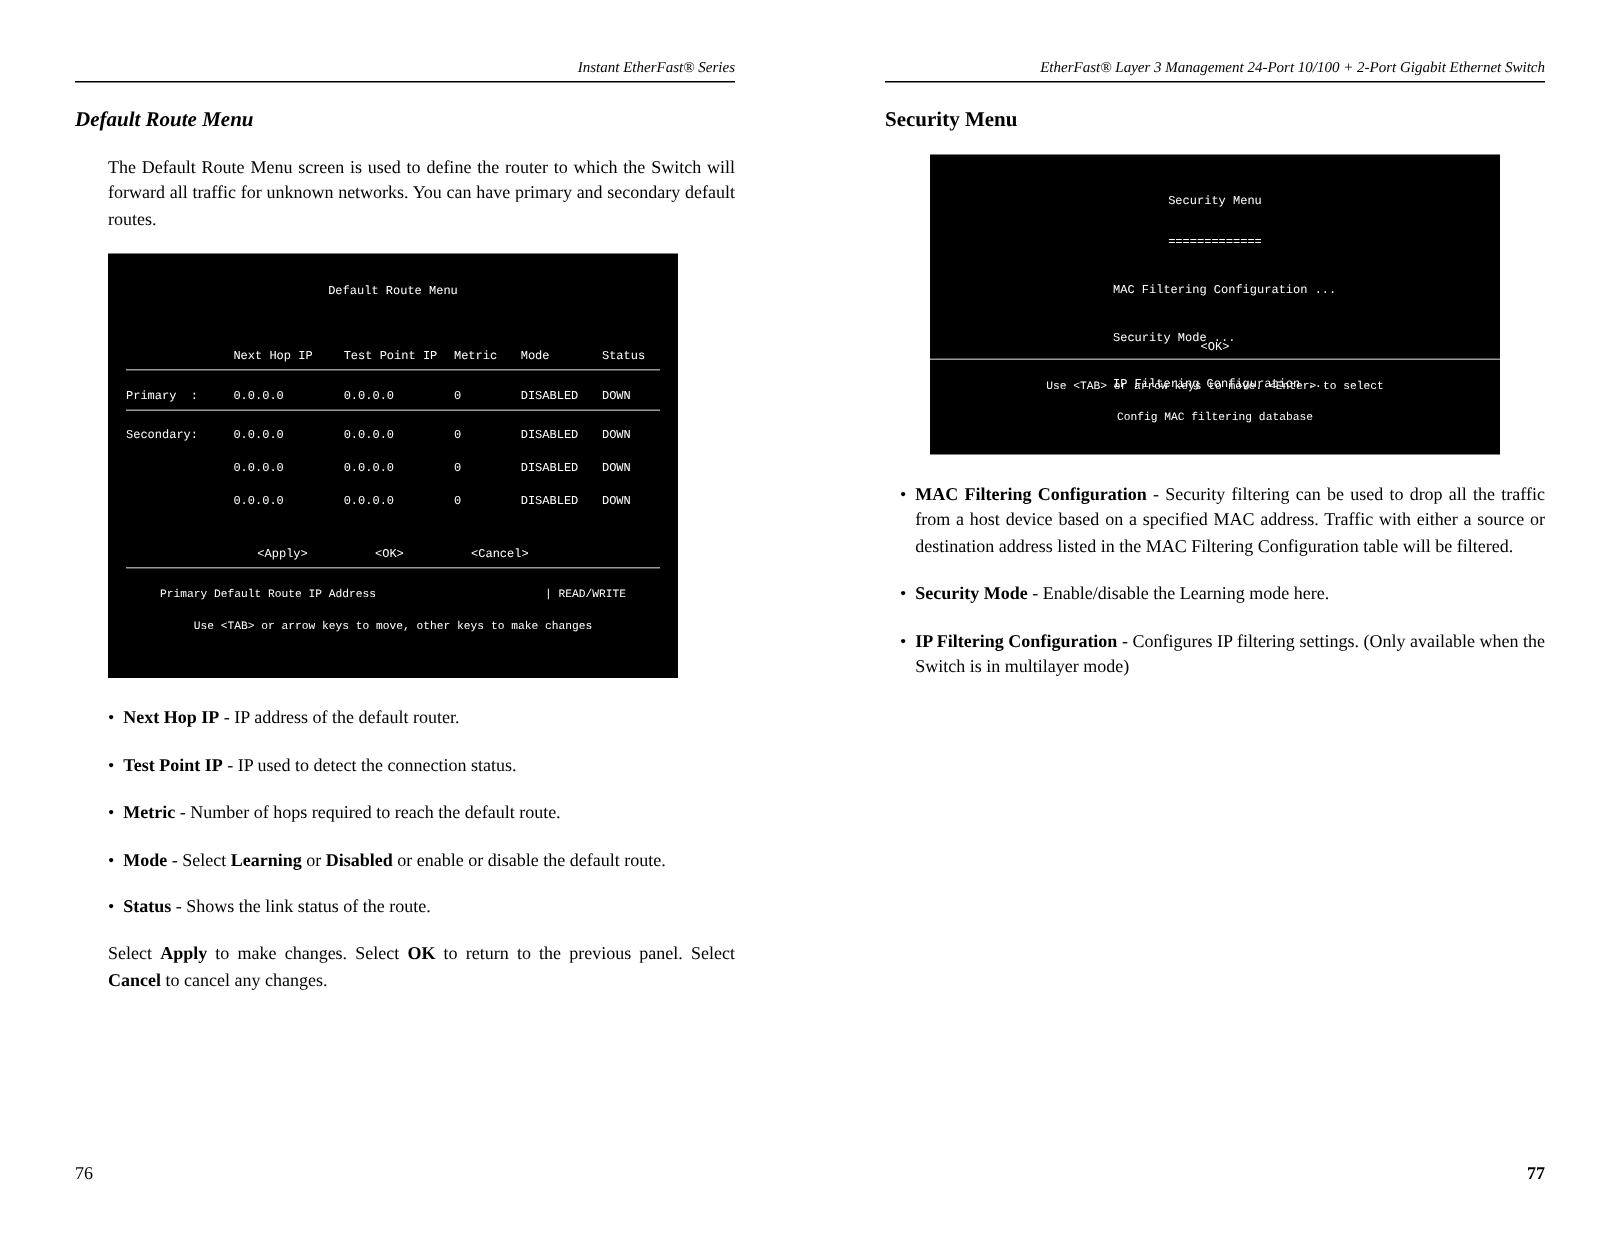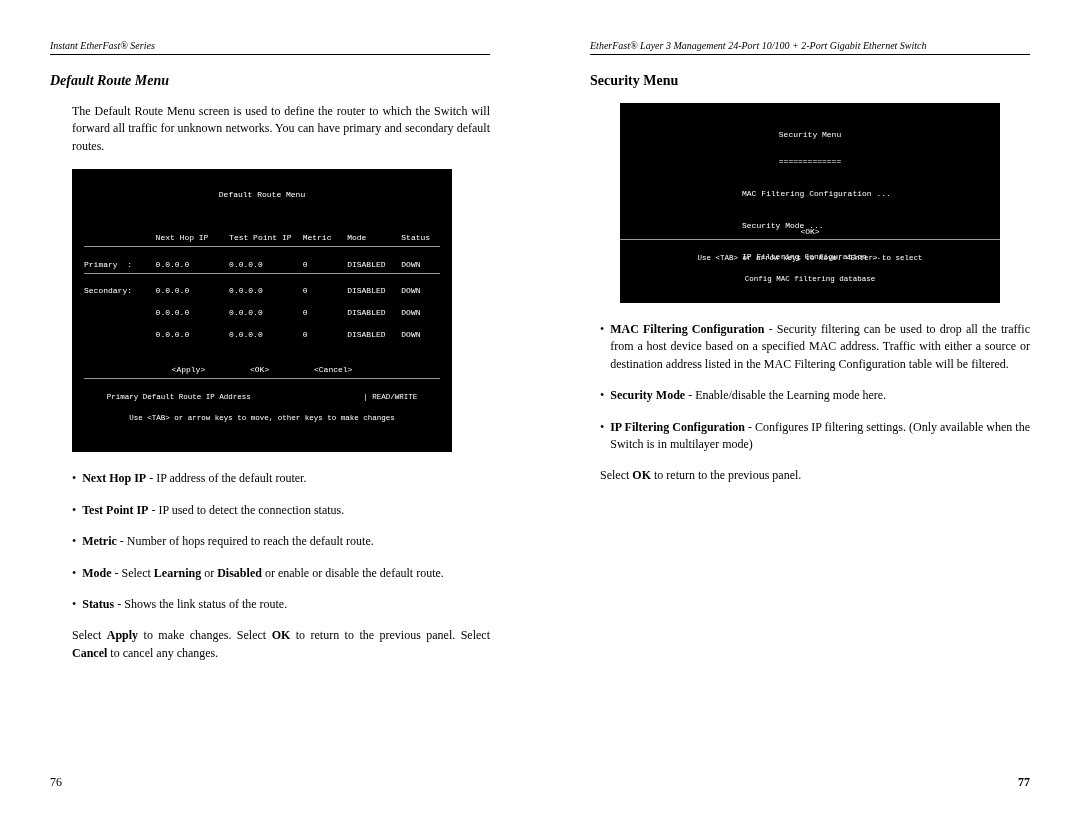--- a/index.html
+++ b/index.html
@@ -26,7 +26,7 @@
     padding-bottom: 3px;
     margin-bottom: 18px;
   }
-  .header.right { text-align: left; }
+  .header.right { text-align: right; }
   .section-title {
     font-weight: bold;
     font-style: italic;

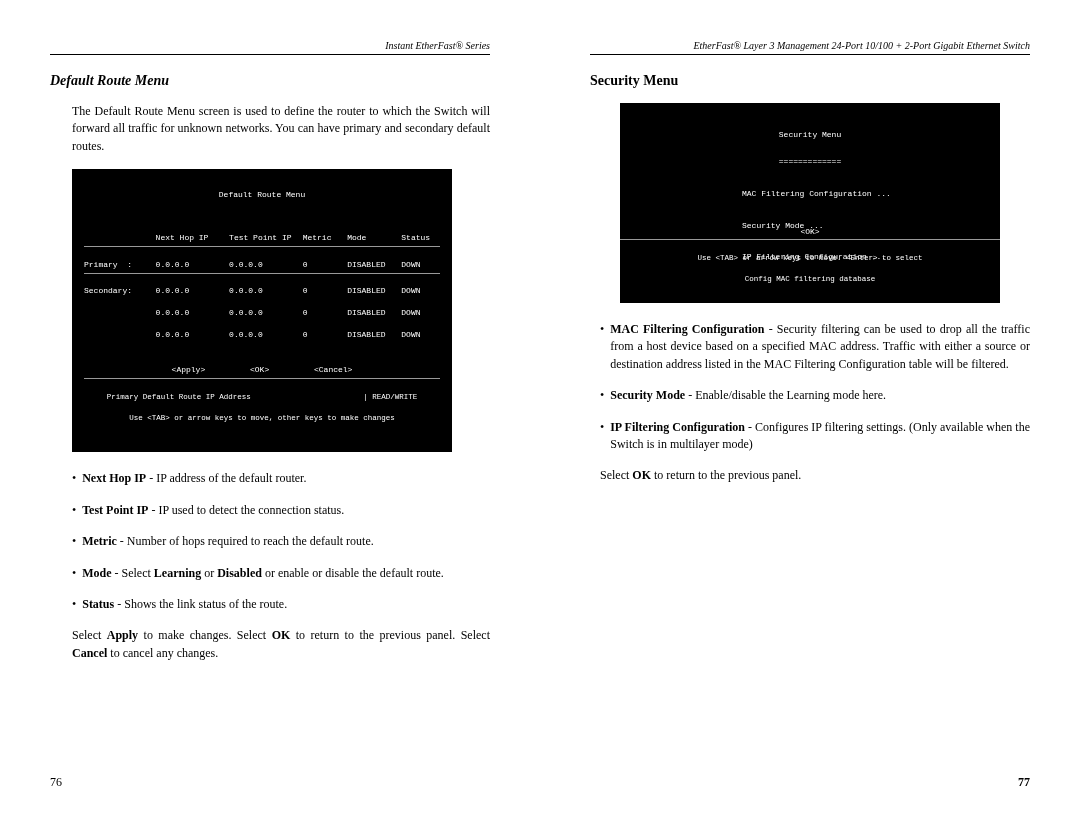--- a/index.html
+++ b/index.html
@@ -173,9 +173,6 @@
     <span class="bullet-text"><span class="b">IP Filtering Configuration</span><span> - Configures IP filtering settings. (Only available when the Switch is in multilayer mode)</span></span>
   </div>
 
-  <div class="para" style="padding-left:10px;">
-    <span>Select </span><span class="b">OK</span><span> to return to the previous panel.</span>
-  </div>
 
   <div class="pgno right">77</div>
 </div>

